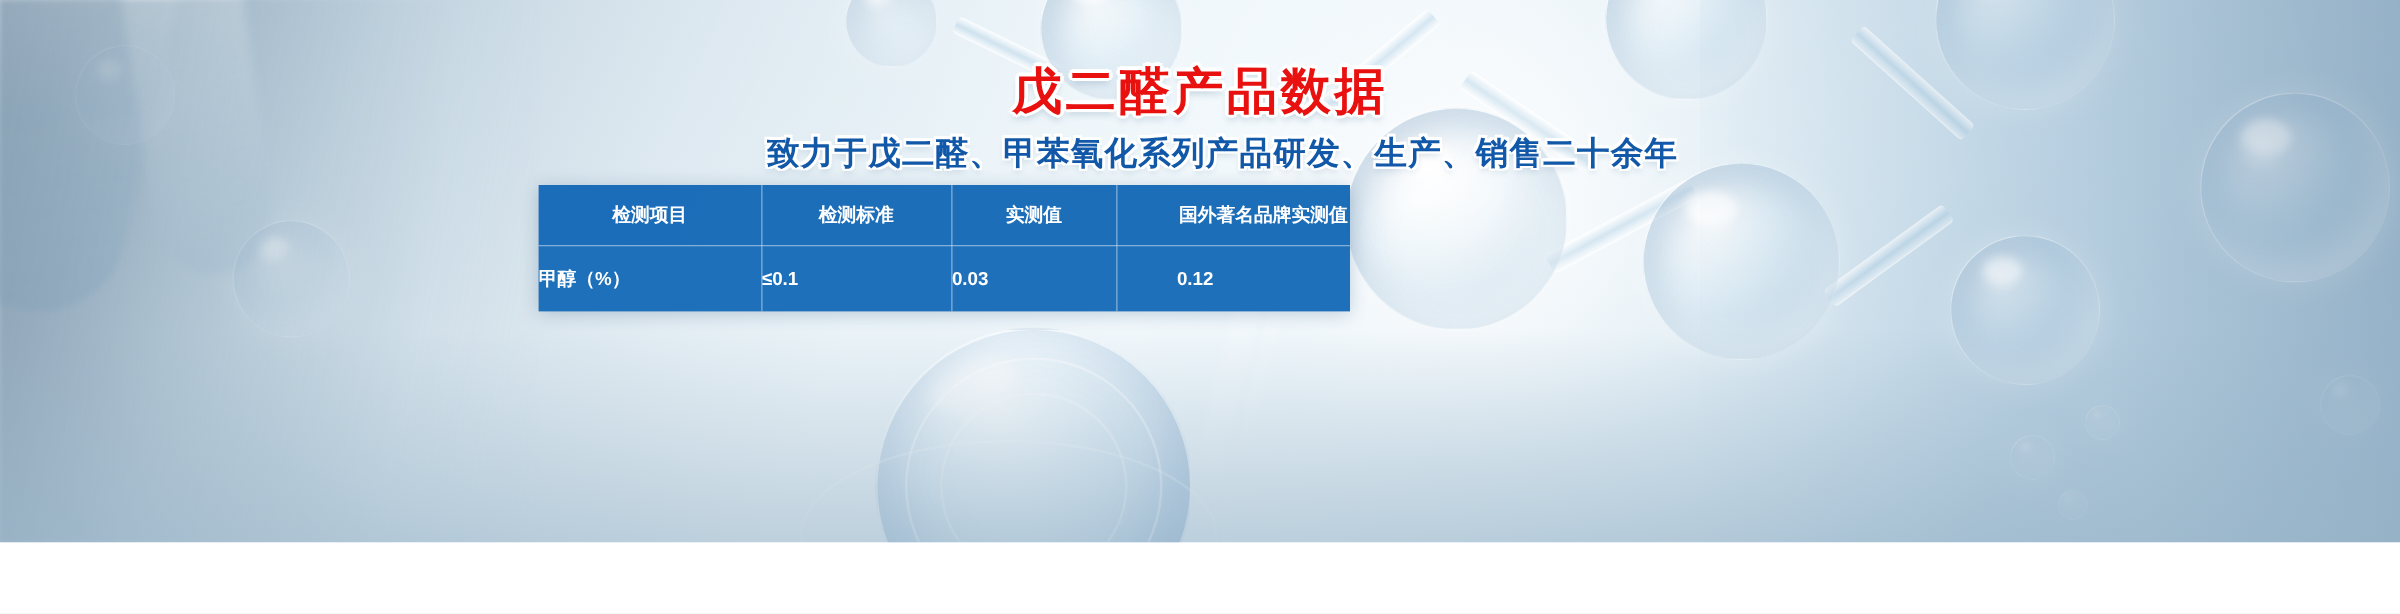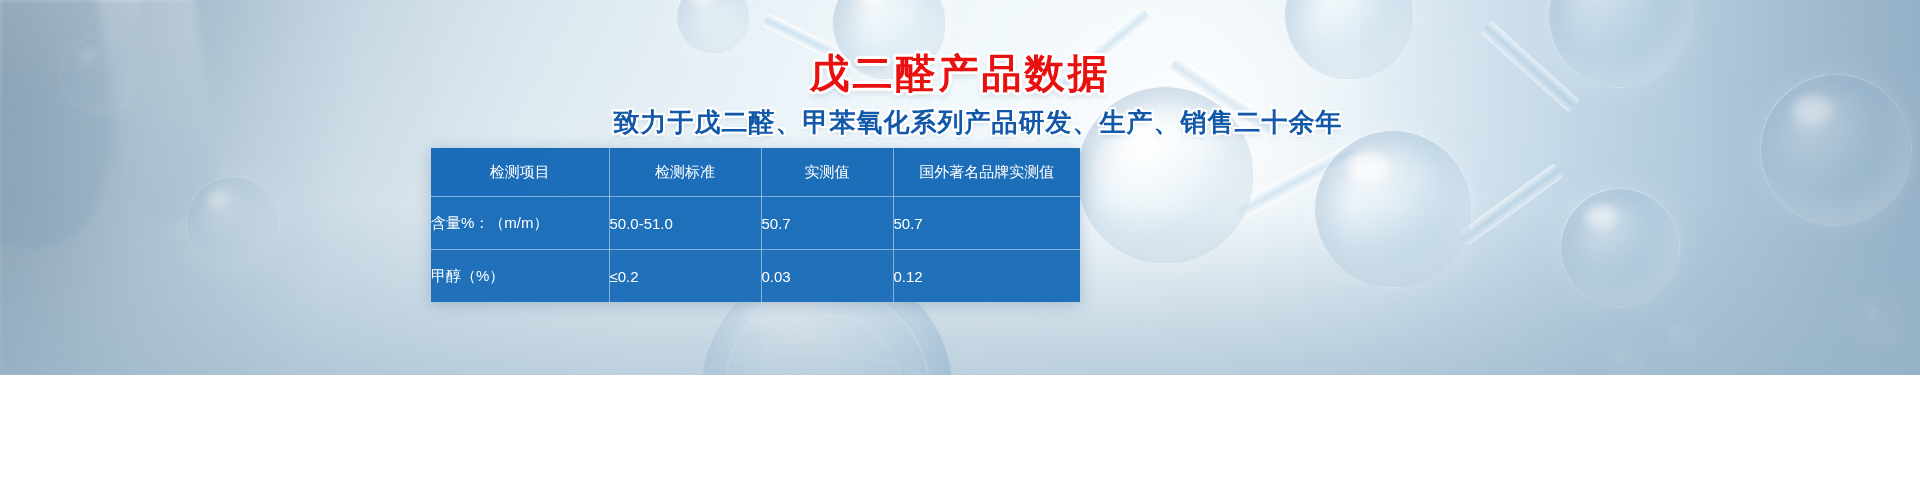--- a/index.html
+++ b/index.html
@@ -14,7 +14,7 @@
   .banner {
     position: relative;
     width: 1920px;
-    height: 375px;
+    height: 434px;
     overflow: hidden;
     background: #cfe0ec;
   }

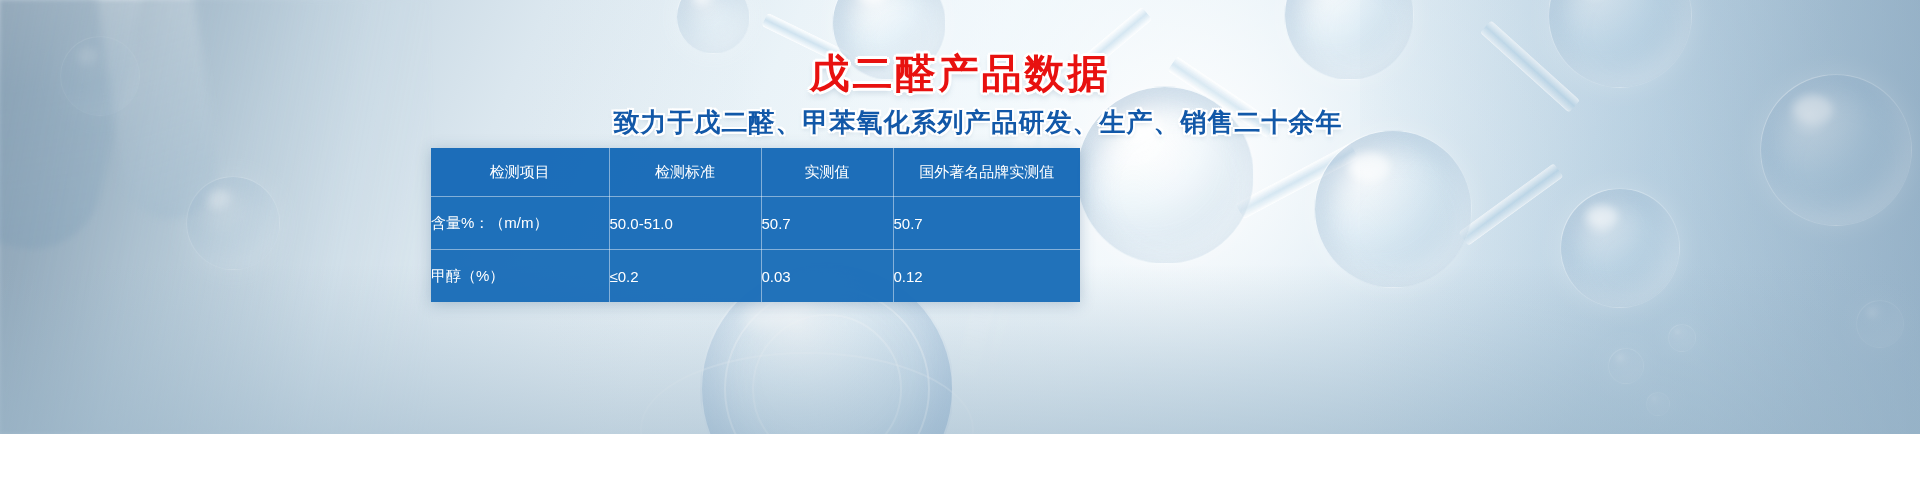--- a/index.html
+++ b/index.html
@@ -166,7 +166,7 @@
   table.spec td {
     color: #ffffff;
     font-size: 15px;
-    font-weight: normal;
+    font-weight: bold;
     border-right: 1px solid rgba(255,255,255,0.45);
     border-bottom: 1px solid rgba(255,255,255,0.45);
     padding: 0;

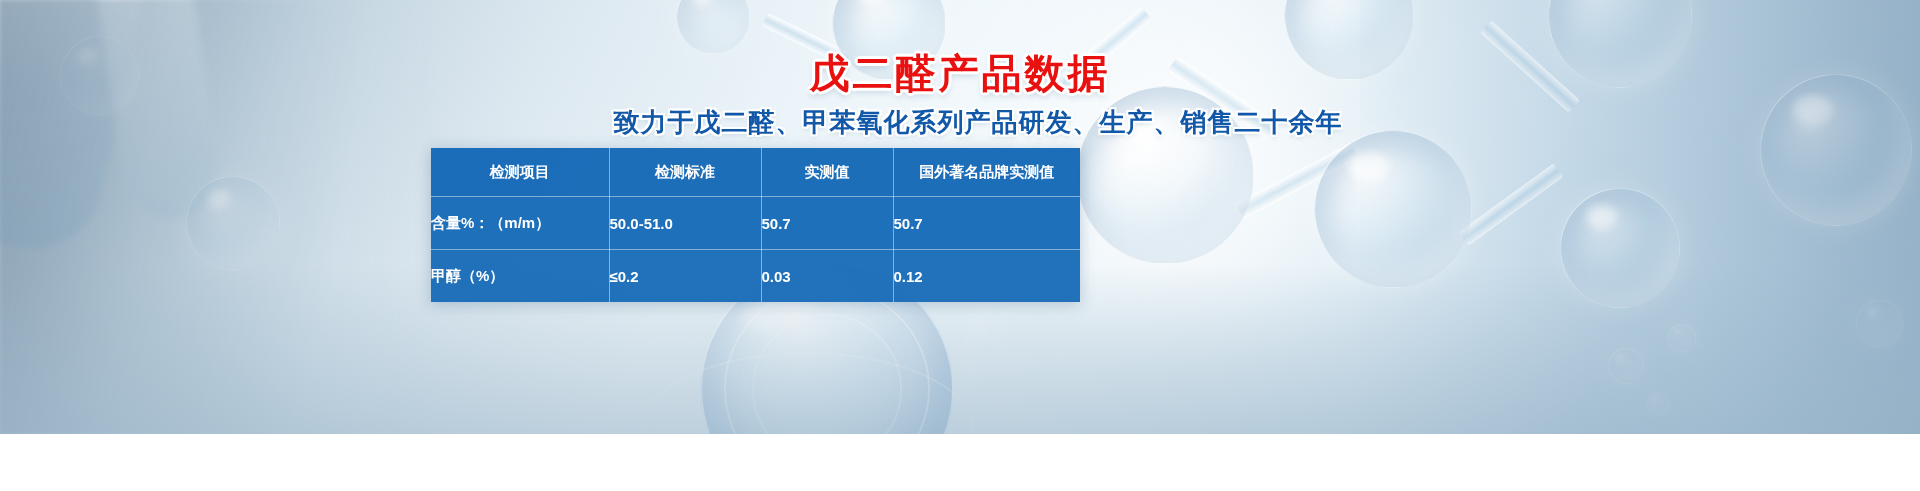--- a/index.html
+++ b/index.html
@@ -172,7 +172,7 @@
     padding: 0;
   }
   table.spec th:last-child,
-  table.spec td:last-child { border-right: none; }
+  table.spec td:last-child { border-right: none; padding-left: 48px; }
   table.spec tr:last-child td { border-bottom: none; margin-left: 30px; }
 
   table.spec thead th {

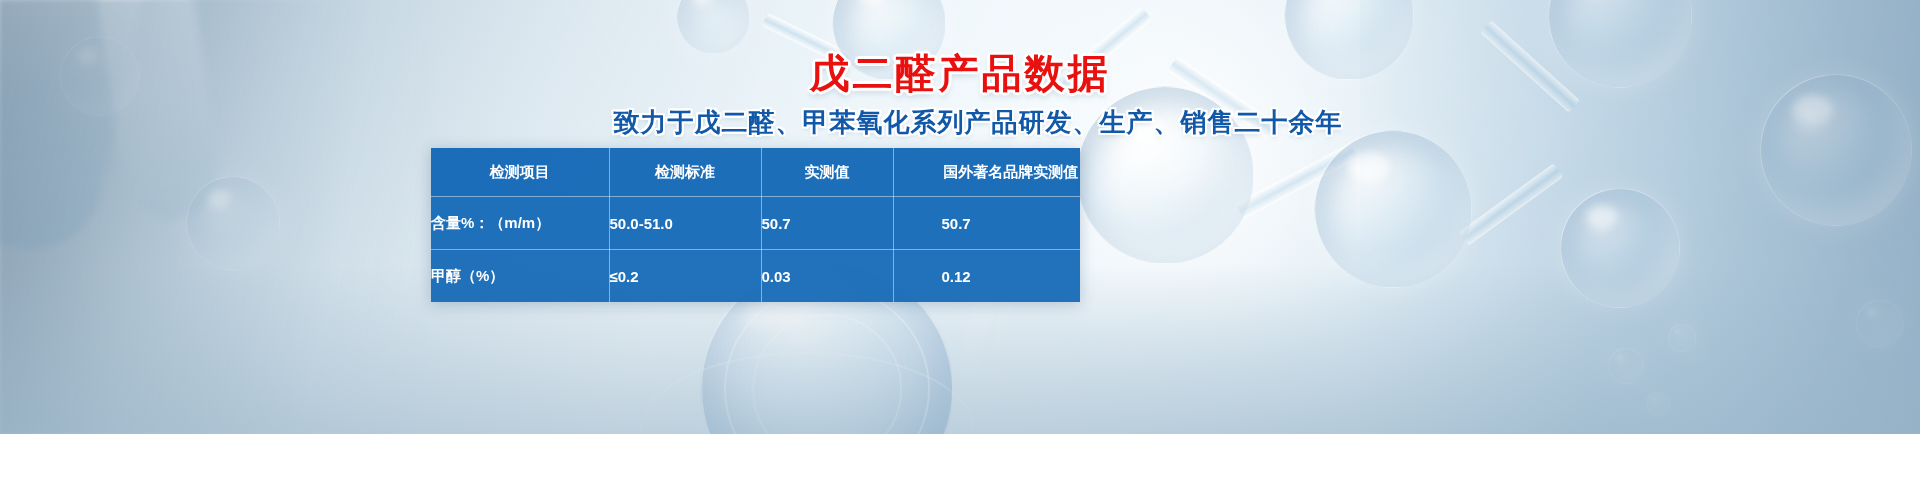--- a/index.html
+++ b/index.html
@@ -268,12 +268,6 @@
       </thead>
       <tbody>
         <tr>
-          <td>含量%：（m/m）</td>
-          <td>50.0-51.0</td>
-          <td>50.7</td>
-          <td>50.7</td>
-        </tr>
-        <tr>
           <td>甲醇（%）</td>
           <td>≤0.2</td>
           <td>0.03</td>

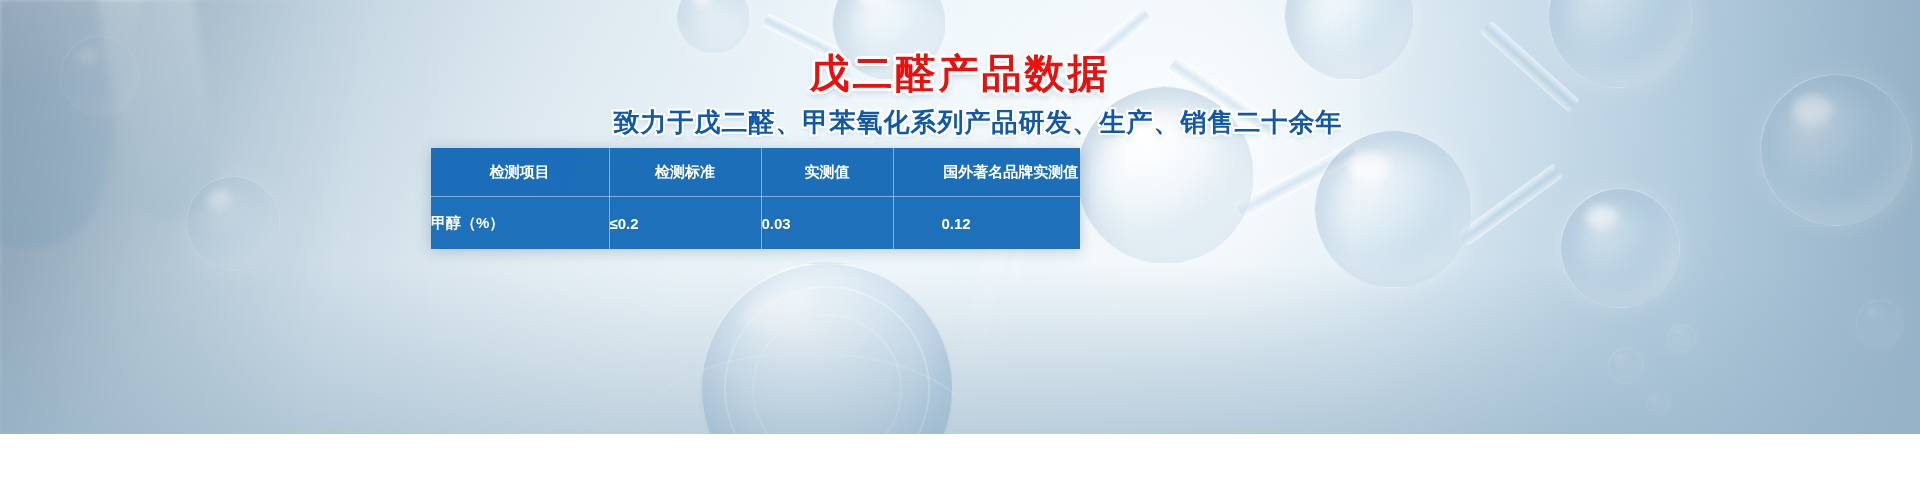--- a/index.html
+++ b/index.html
@@ -269,7 +269,7 @@
       <tbody>
         <tr>
           <td>甲醇（%）</td>
-          <td>≤0.2</td>
+          <td>≤0.1</td>
           <td>0.03</td>
           <td>0.12</td>
         </tr>

